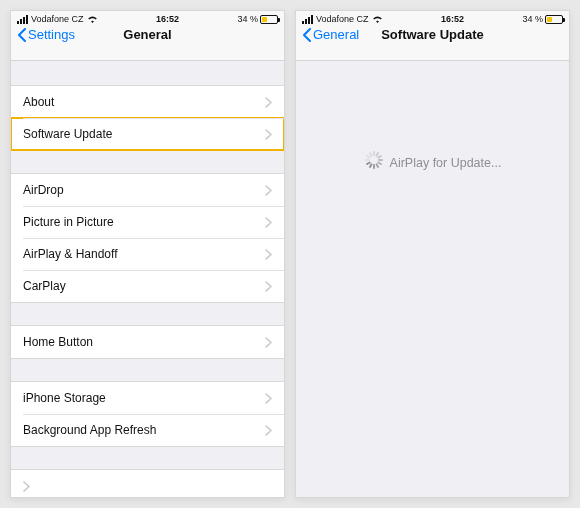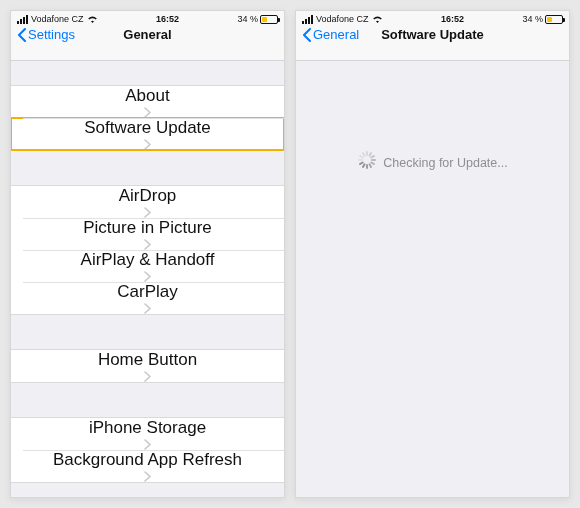--- a/index.html
+++ b/index.html
@@ -65,7 +65,7 @@
     .group:first-child { margin-top: 24px; }
     .row {
       height: 32px; display:flex; align-items:center; padding:0 12px;
-      font-size: 17px; color:#111; position:relative; cursor:pointer;flex-direction:column;
+      font-size: 12px; color:#111; position:relative; cursor:pointer;
     }
     .row + .row::before {
       content:""; position:absolute; top:0; left:12px; right:0; height:1px; background:#e1e1e3;

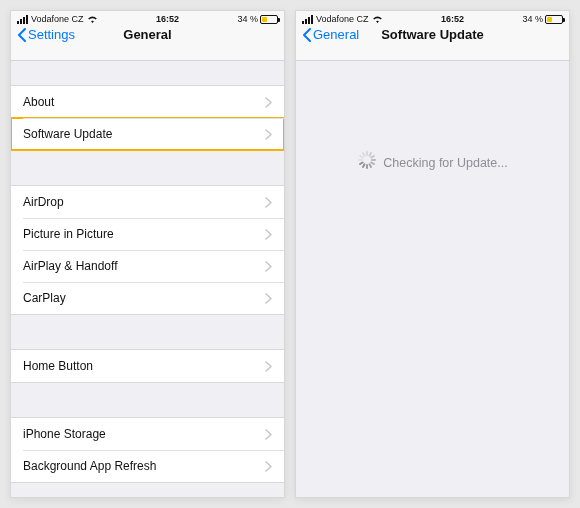--- a/index.html
+++ b/index.html
@@ -253,7 +253,7 @@
           <span style="transform:rotate(300deg);opacity:.18"></span>
           <span style="transform:rotate(330deg);opacity:.2"></span>
         </span>
-        <span>Checking for Update...</span>
+        <span>AirPlay for Update...</span>
       </div>
     </div>
   </div>

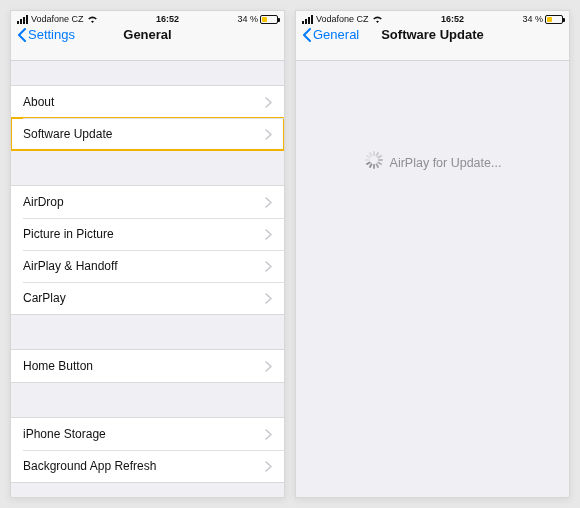--- a/index.html
+++ b/index.html
@@ -61,7 +61,7 @@
       font-size: 13px; font-weight: 600; color:#111; pointer-events:none;
     }
     .content { flex:1; overflow:hidden; background:#efeff4; display:flex; flex-direction:column; }
-    .group { margin-top: 34px; background:#fff; border-top:1px solid #d9d9db; border-bottom:1px solid #d9d9db; }
+    .group { margin-top: 22px; background:#fff; border-top:1px solid #d9d9db; border-bottom:1px solid #d9d9db; }
     .group:first-child { margin-top: 24px; }
     .row {
       height: 32px; display:flex; align-items:center; padding:0 12px;

